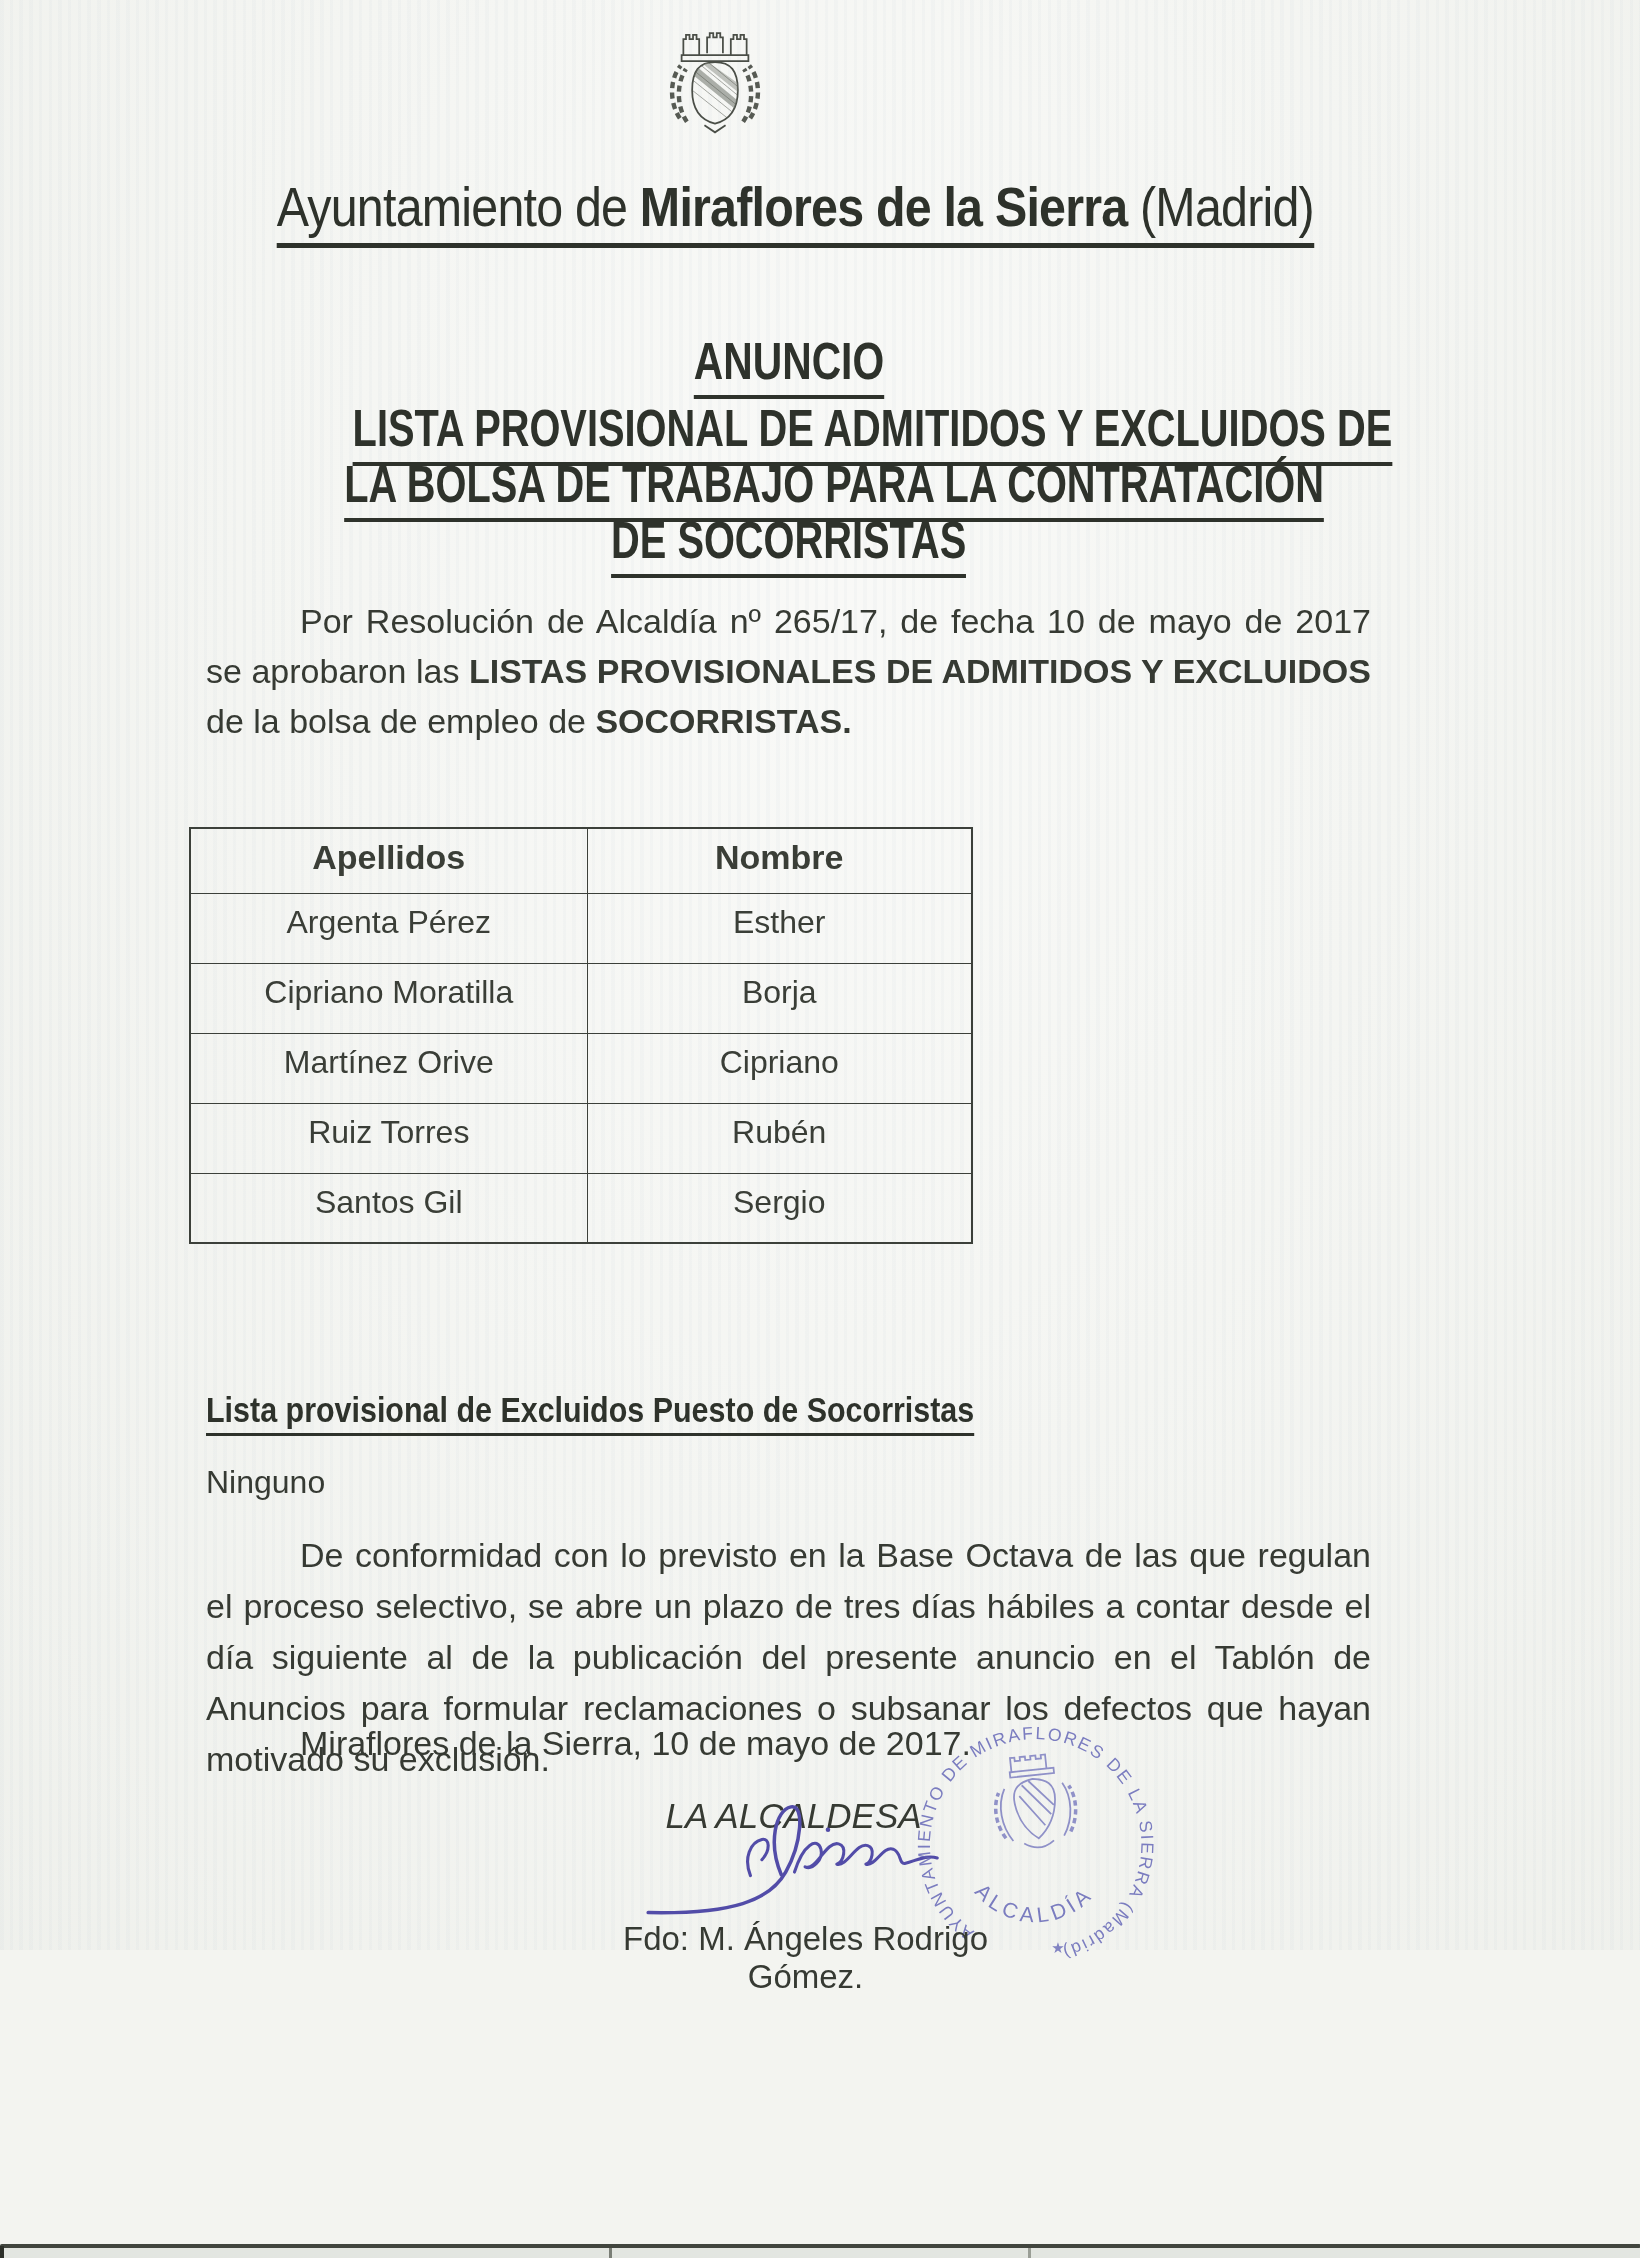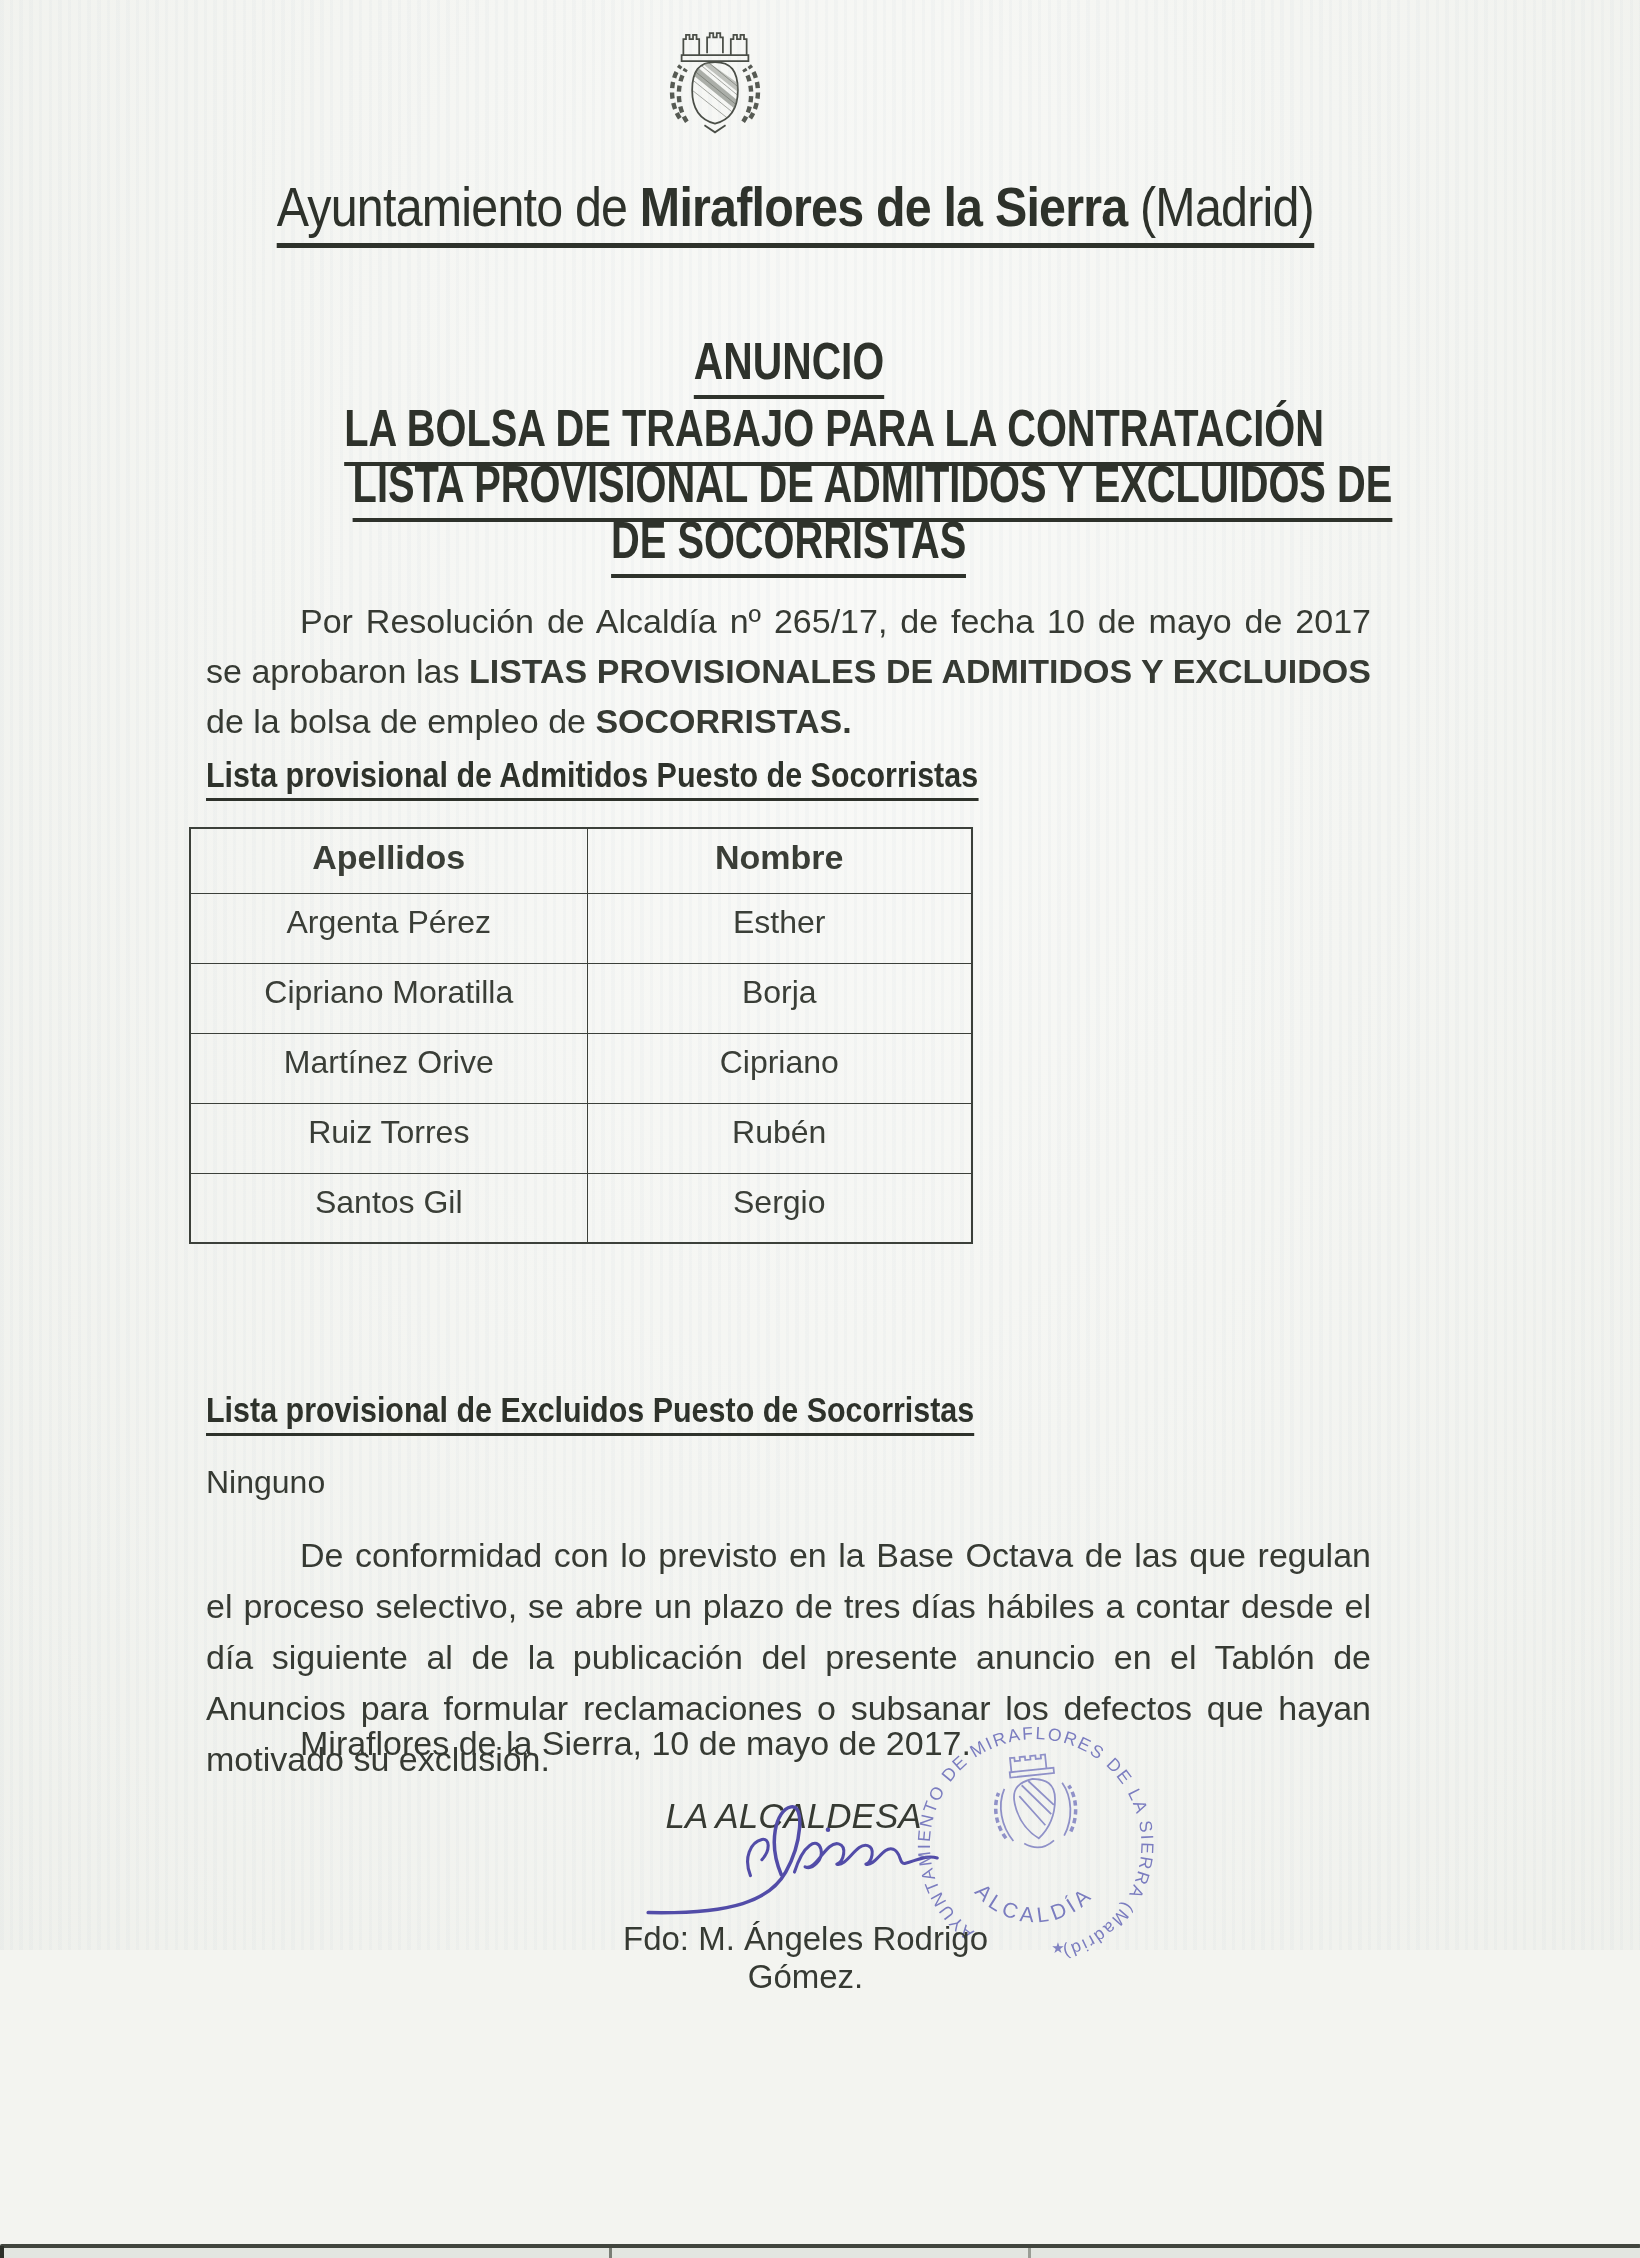--- a/index.html
+++ b/index.html
@@ -111,8 +111,8 @@
   </div>
 
   <div class="abs centered main-heading">
+    <div class="hl"><span class="cx u-med">LISTA PROVISIONAL DE ADMITIDOS Y EXCLUIDOS DE</span></div>
     <div class="hl"><span class="cx u-med">LA BOLSA DE TRABAJO PARA LA CONTRATACIÓN</span></div>
-    <div class="hl"><span class="cx u-med">LISTA PROVISIONAL DE ADMITIDOS Y EXCLUIDOS DE</span></div>
     <div class="hl"><span class="cx u-med">DE SOCORRISTAS</span></div>
   </div>
 

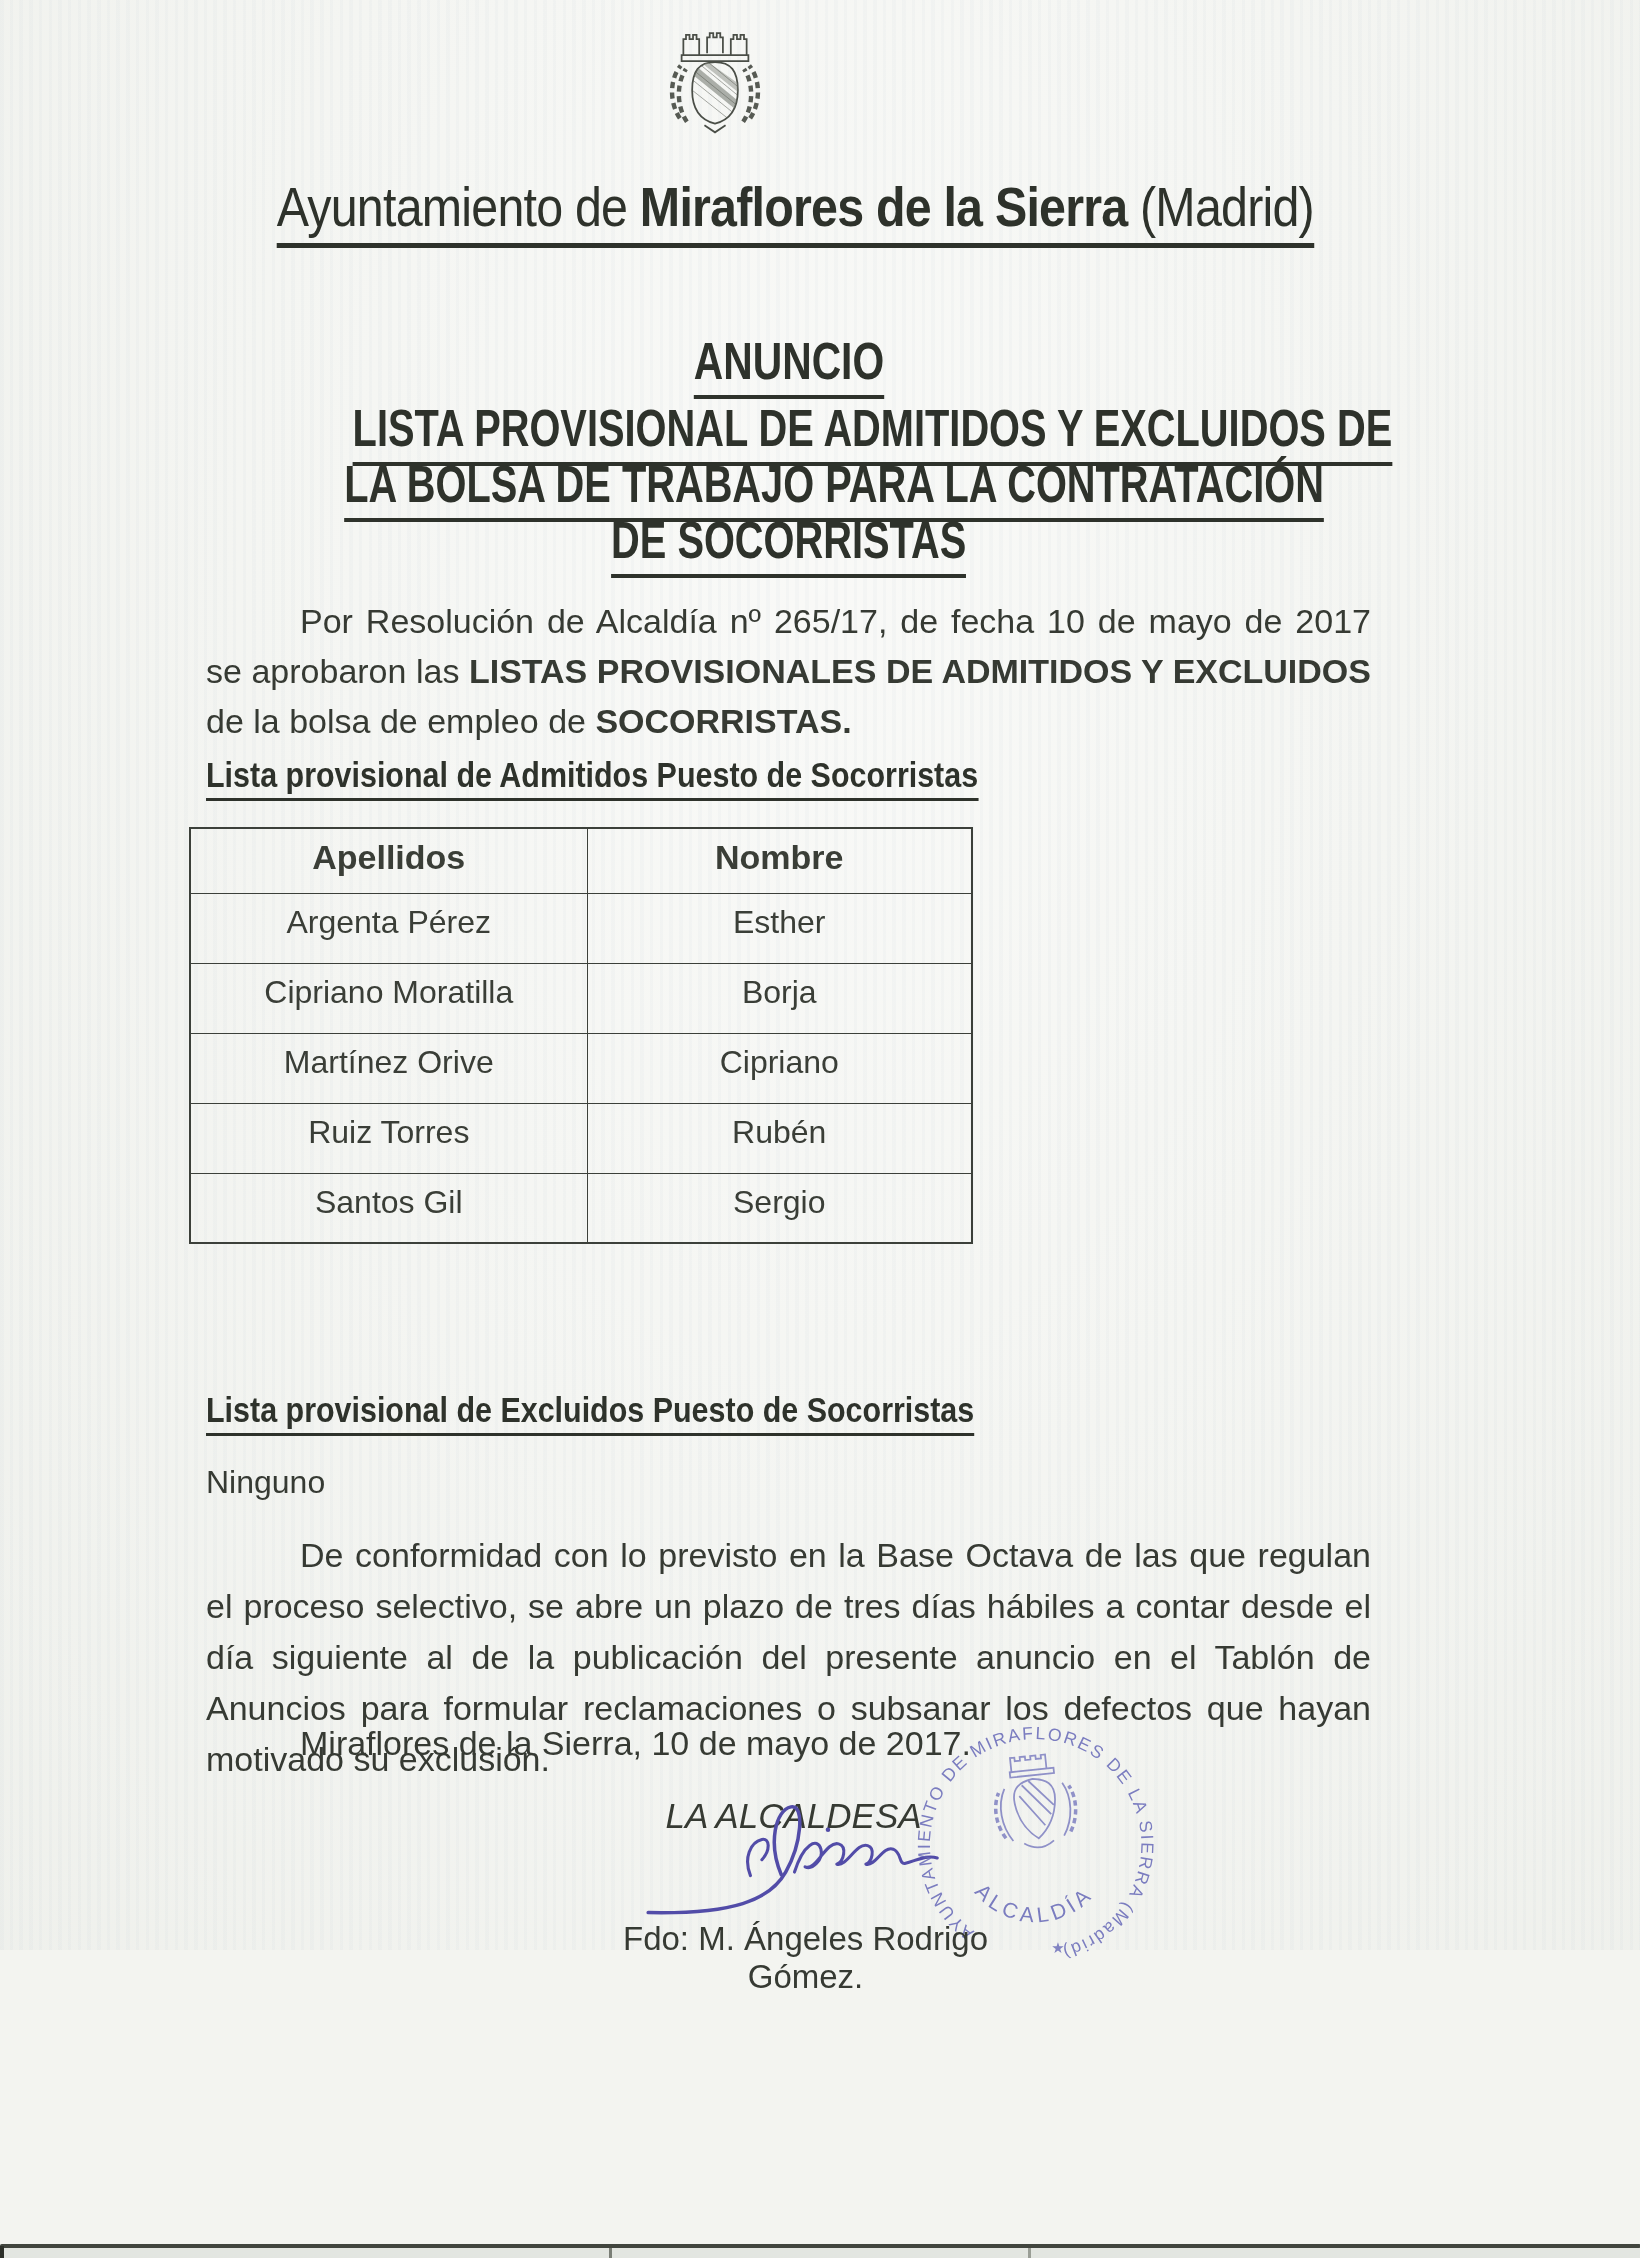--- a/index.html
+++ b/index.html
@@ -118,9 +118,6 @@
 
   <p class="abs body-col para intro"><span>Por Resolución de Alcaldía nº 265/17, de fecha 10 de mayo de 2017 se aprobaron las </span><b>LISTAS PROVISIONALES DE ADMITIDOS Y EXCLUIDOS</b><span> de la bolsa de empleo de </span><b>SOCORRISTAS.</b></p>
 
-  <div class="abs body-col subheading sub-admitted">
-    <span class="cx u-thin">Lista provisional de Admitidos Puesto de Socorristas</span>
-  </div>
 
   <table class="abs roster">
     <colgroup>

